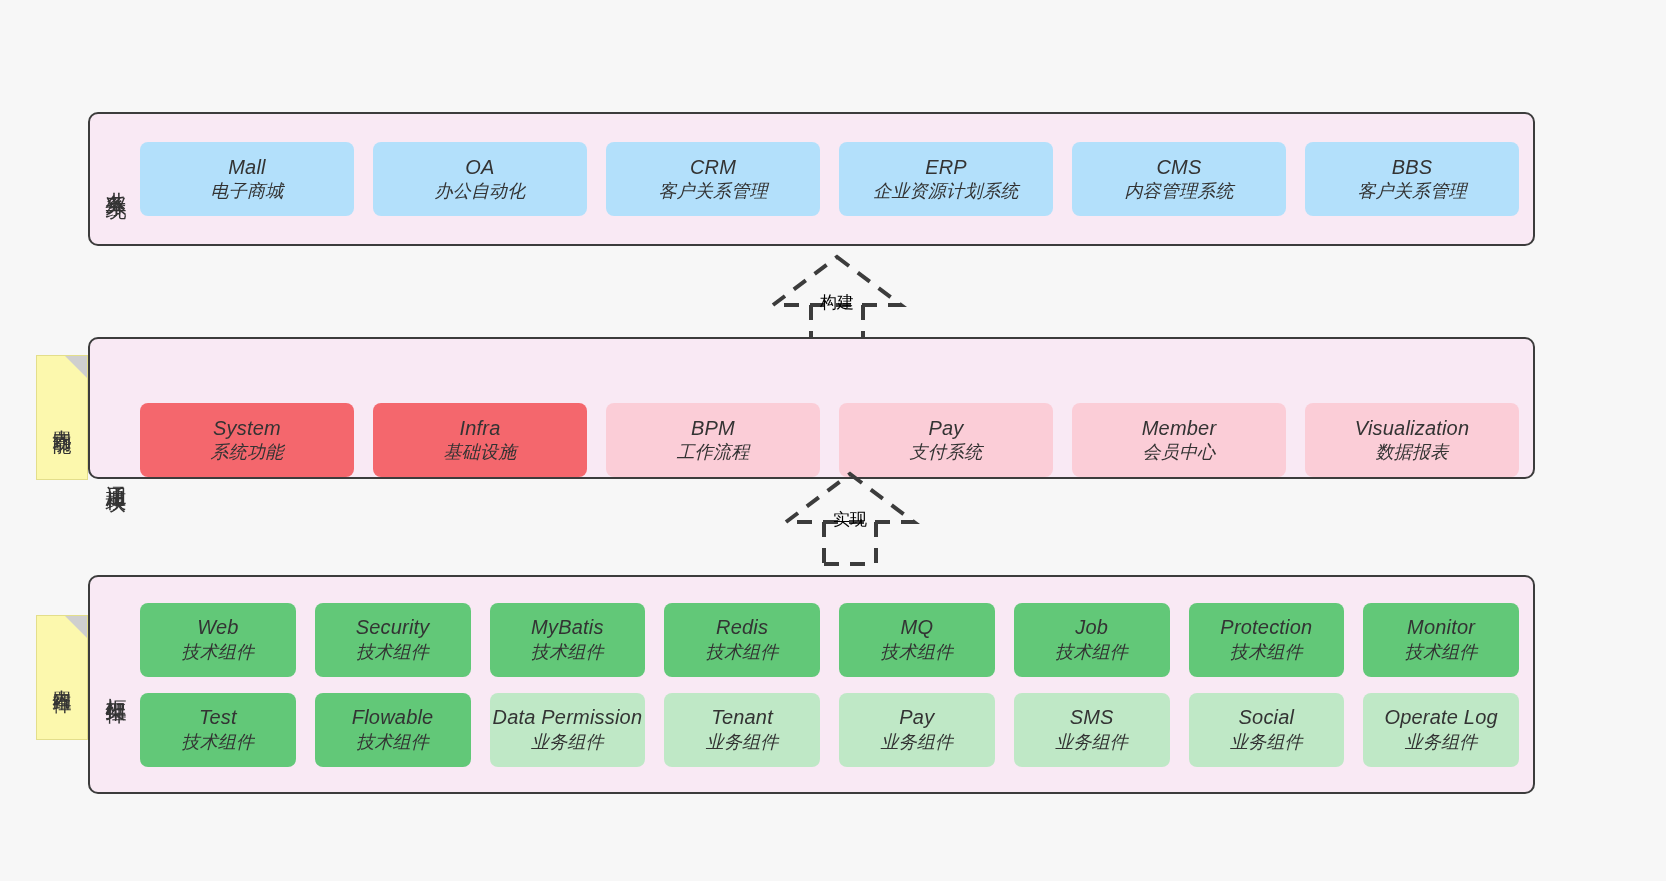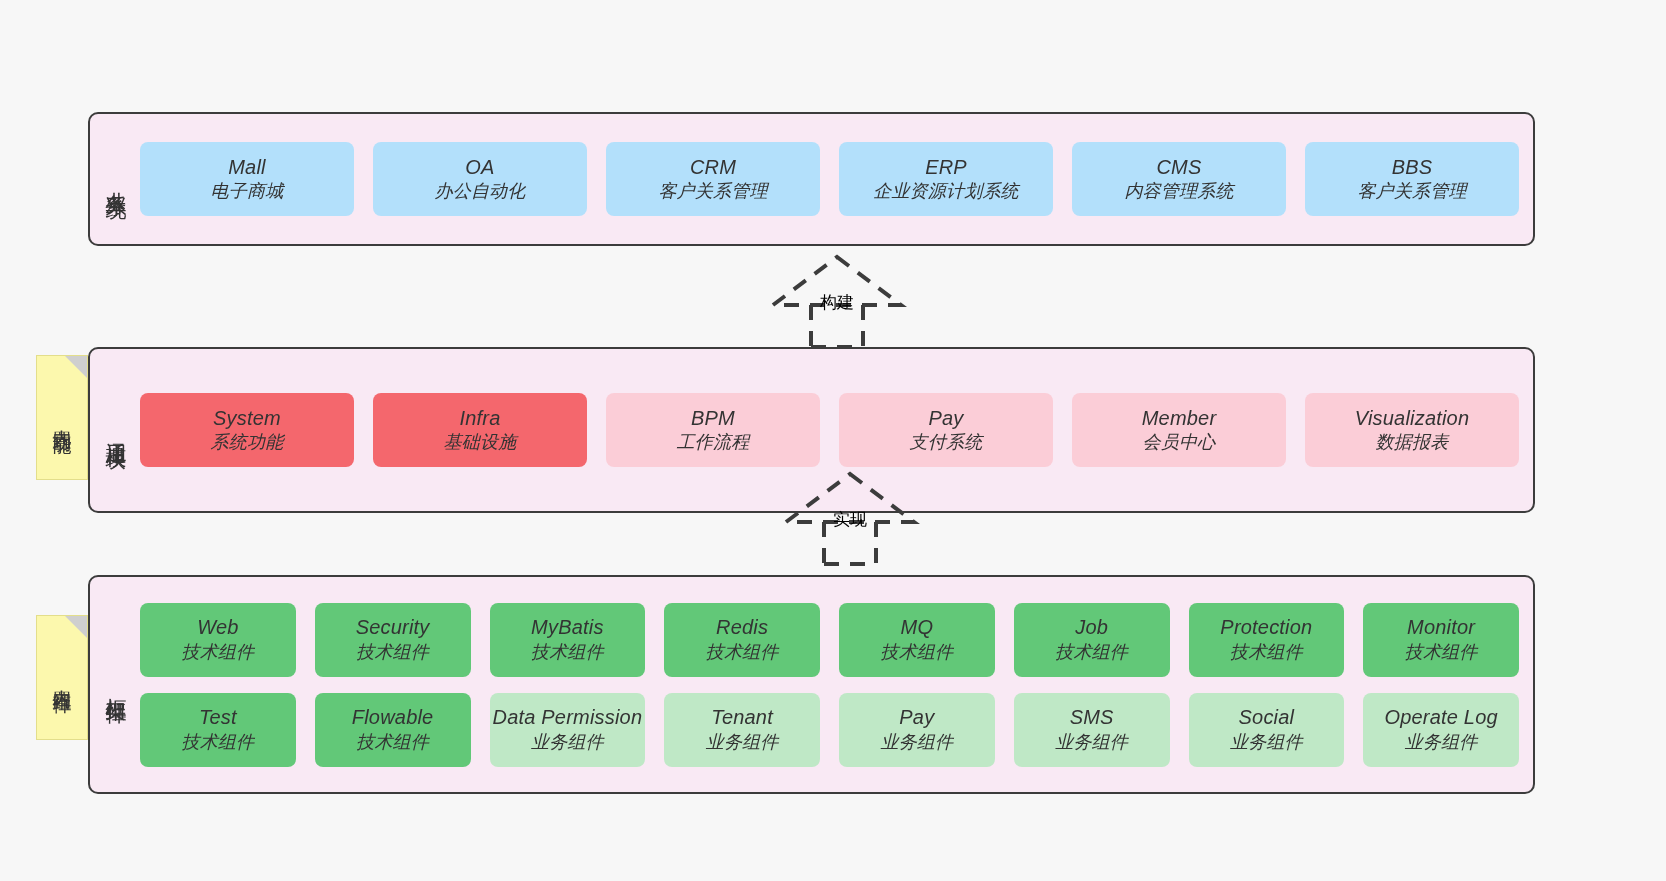--- a/index.html
+++ b/index.html
@@ -98,7 +98,7 @@
   #layer-business { left: 88px;  top: 112px; width: 1447px; height: 134px; }
   #layer-business .card { height: 74px; }
 
-  #layer-common   { left: 88px;  top: 347px; width: 1447px; height: 166px; }
+  #layer-common   { left: 88px;  top: 337px; width: 1447px; height: 142px; align-items: flex-end; }
   #layer-common .card { height: 74px; }
 
   #layer-framework{ left: 88px;  top: 575px; width: 1447px; height: 219px; }

